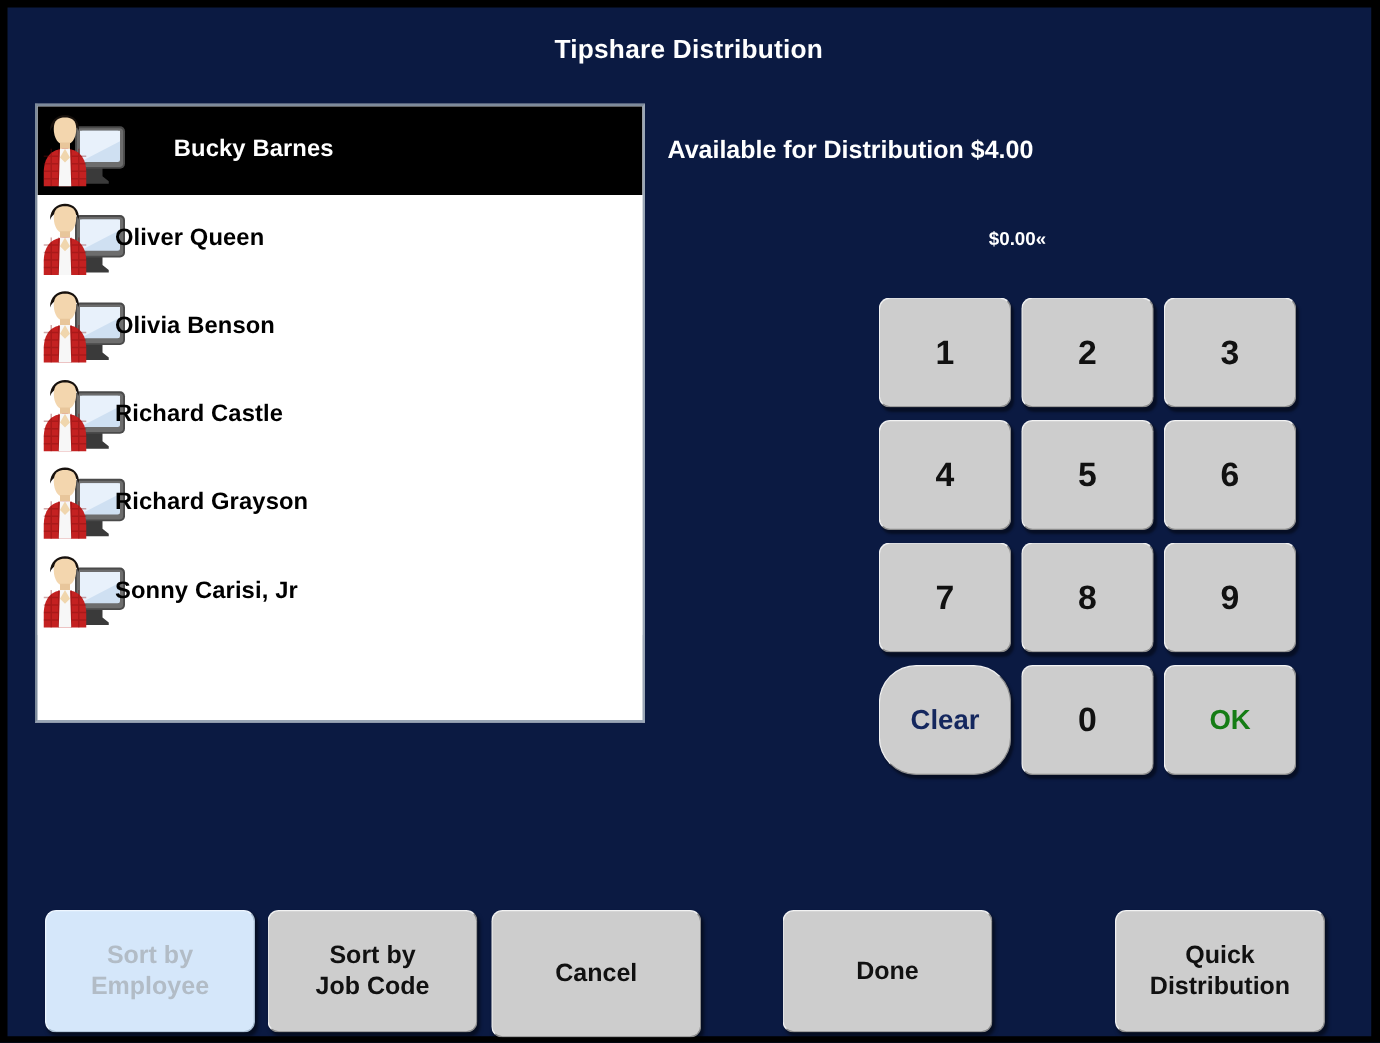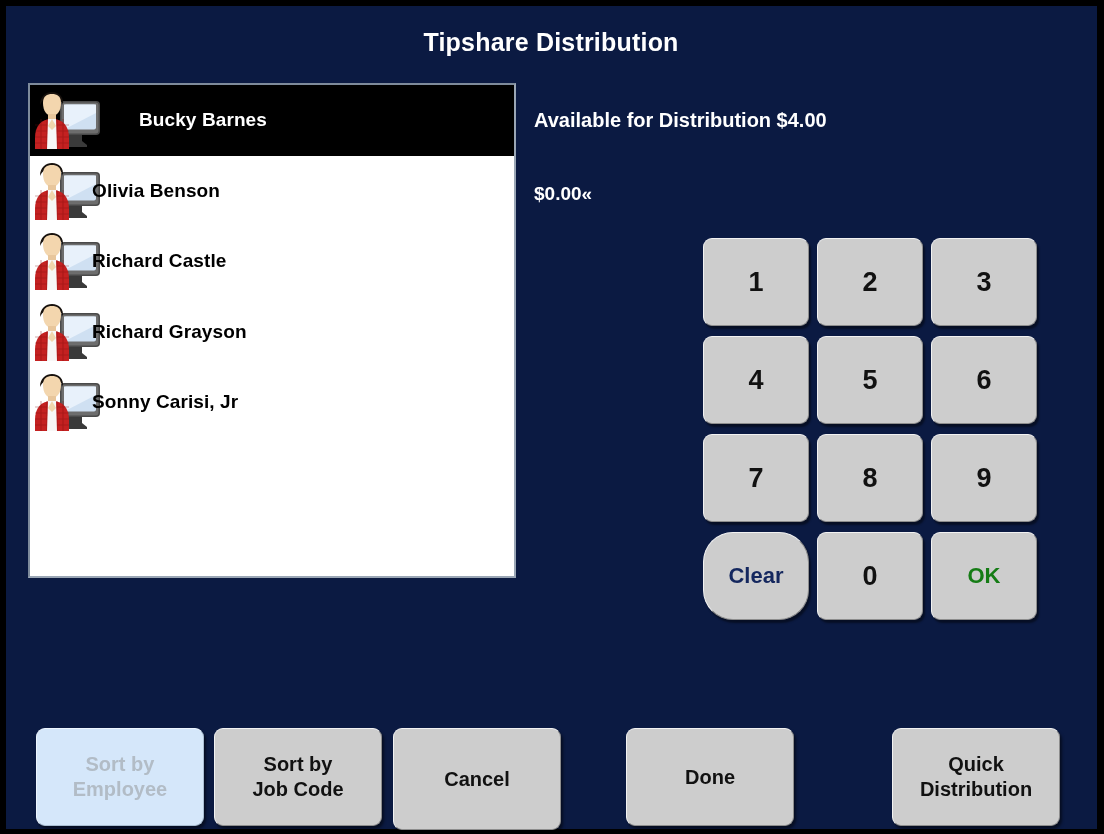--- a/index.html
+++ b/index.html
@@ -31,7 +31,7 @@
     width: 1090px;
     text-align: center;
     color: #ffffff;
-    font-size: 25px;
+    font-size: 21px;
     font-weight: bold;
     letter-spacing: 0.2px;
   }

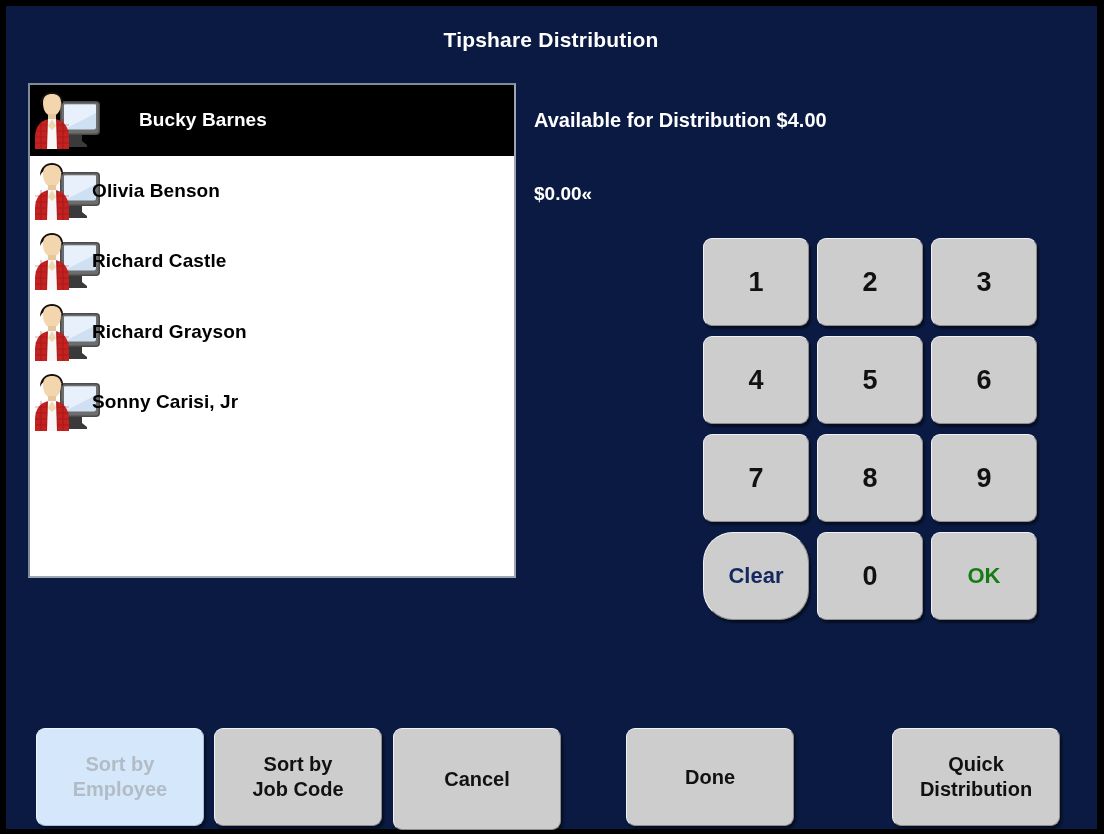--- a/index.html
+++ b/index.html
@@ -201,6 +201,28 @@
           </svg>
         </span>
         <span class="emp-name">Bucky Barnes</span>
+      </div>
+      <div class="emp-row">
+        <span class="emp-icon">
+          <svg viewBox="0 0 70 62" xmlns="http://www.w3.org/2000/svg">
+            <path d="M36 44 L36 52 L31 56 L31 58 L55 58 L55 56 L50 52 L50 44 Z" fill="#3a3a3a"></path>
+            <rect x="28" y="12" width="40" height="34" rx="4" fill="#4a4a4a"></rect>
+            <rect x="29.5" y="13.5" width="37" height="31" rx="3" fill="#6d6d6d"></rect>
+            <rect x="32" y="15.5" width="32" height="25" rx="2" fill="#cfe0f2"></rect>
+            <path d="M32 15.5 L64 15.5 L64 24 L32 40.5 Z" fill="#e8f1fb"></path>
+            <path d="M8 16 C8 7 14 3 20 3 C27 3 32 8 31 16 C30 11 26 9 20 9 C14 9 10 11 8 16 Z" fill="#17110d"></path>
+            <path d="M11 14 C11 7 15 5 20 5 C25 5 29 7 29 14 C29 22 25 27 20 27 C15 27 11 22 11 14 Z" fill="#f3d6ae"></path>
+            <rect x="16" y="25" width="8" height="8" fill="#e8c69b"></rect>
+            <path d="M20 30 C9 30 3 37 3 49 L3 60 L37 60 L37 49 C37 37 31 30 20 30 Z" fill="#c42121"></path>
+            <g opacity="0.35" stroke="#7d0d0d" stroke-width="1.2">
+              <path d="M3 36 L37 36 M3 42 L37 42 M3 48 L37 48 M3 54 L37 54"></path>
+              <path d="M9 30 L9 60 M15 30 L15 60 M25 30 L25 60 M31 30 L31 60"></path>
+            </g>
+            <path d="M16 30 L24 30 L25 60 L15 60 Z" fill="#f7f7f7"></path>
+            <path d="M20 30 L16 37 L20 41 L24 37 Z" fill="#f0d6ad"></path>
+          </svg>
+        </span>
+        <span class="emp-name">Oliver Queen</span>
       </div>
       <div class="emp-row">
         <span class="emp-icon">

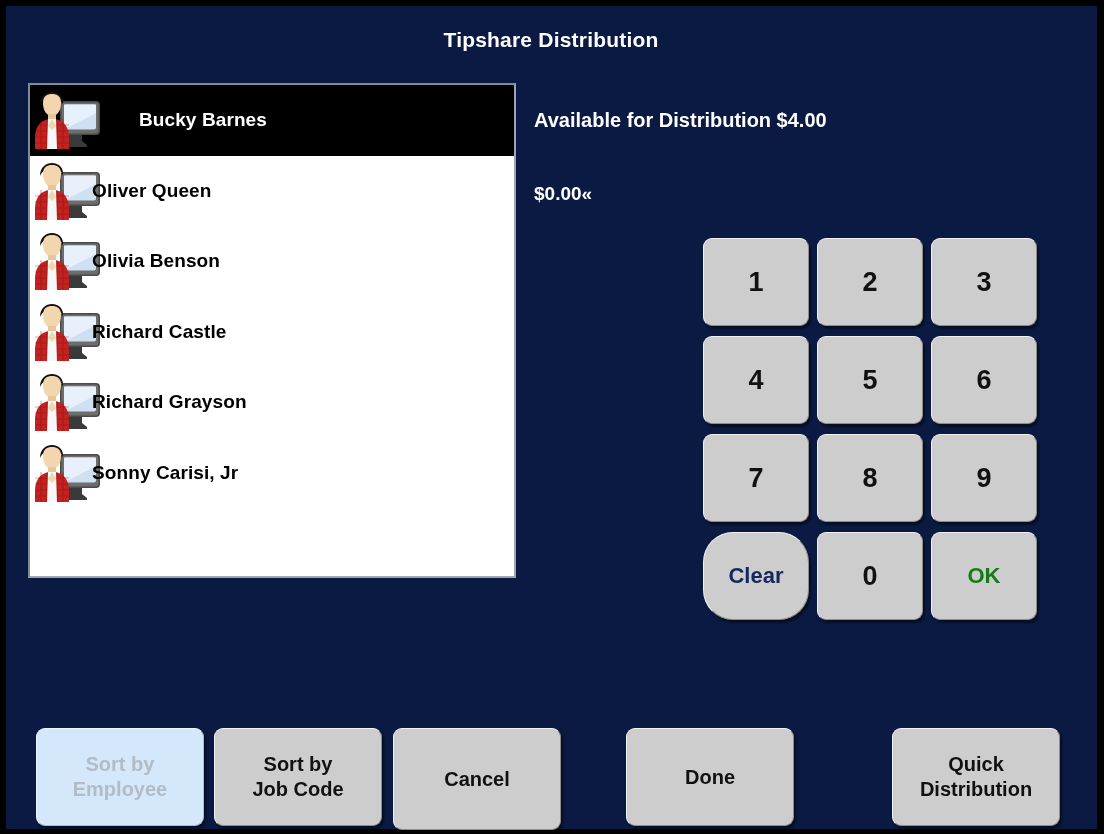--- a/index.html
+++ b/index.html
@@ -96,9 +96,9 @@
     left: 528px;
     top: 177px;
     width: 560px;
-    text-align: left;
+    text-align: center;
     color: #ffffff;
-    font-size: 19px;
+    font-size: 15px;
     font-weight: bold;
   }
 

